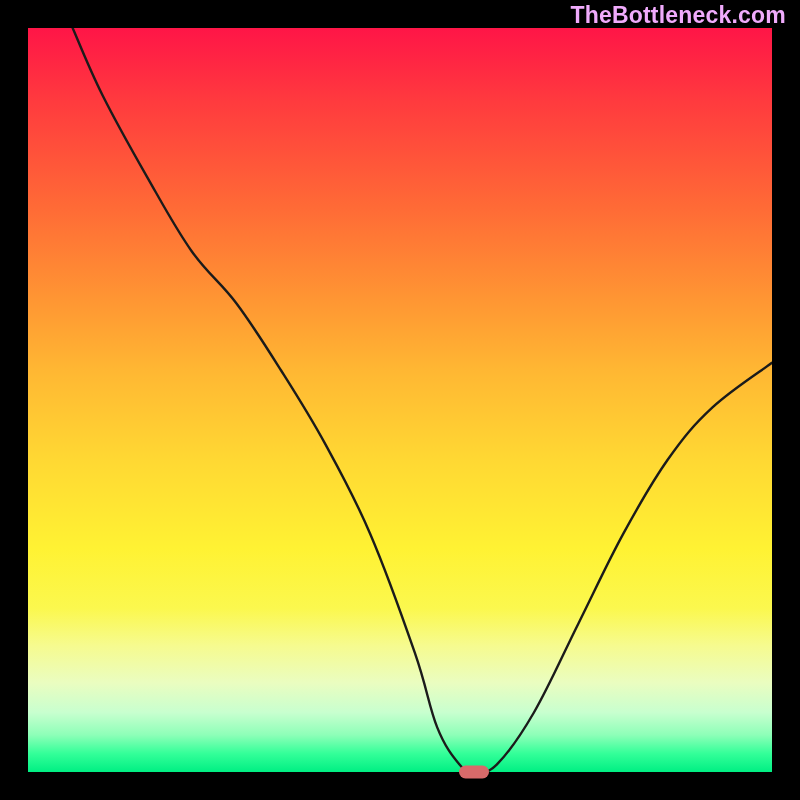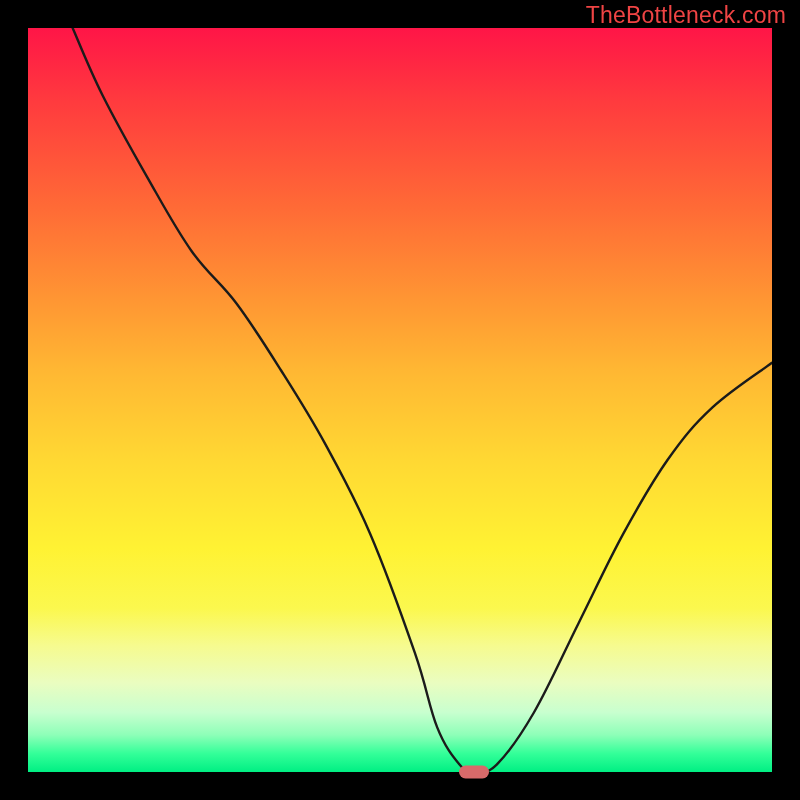--- a/index.html
+++ b/index.html
@@ -21,9 +21,9 @@
     position: absolute;
     top: 2px;
     right: 14px;
-    color: #ef4444;
+    color: #f0abfc;
     font-size: 23px;
-    font-weight: 400;
+    font-weight: 700;
     letter-spacing: 0.2px;
     z-index: 5;
   }

